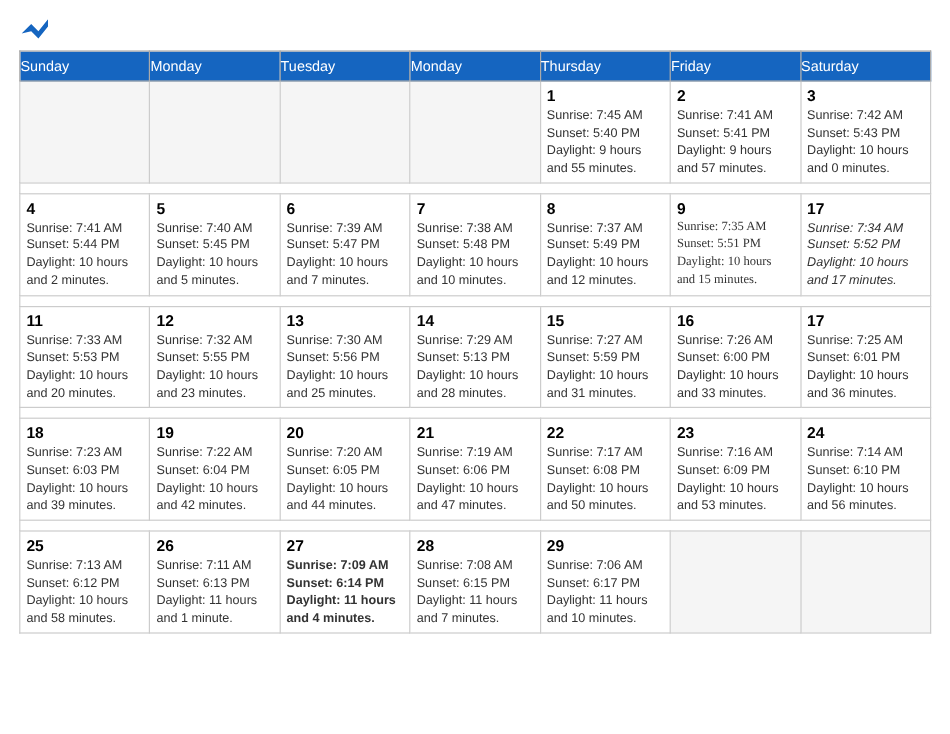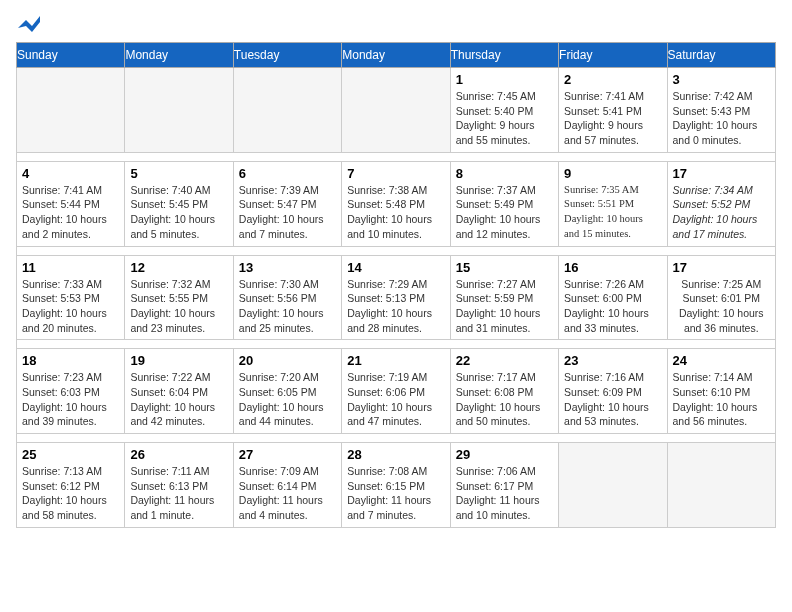--- a/index.html
+++ b/index.html
@@ -249,7 +249,7 @@
         </td>
         <td>
           <span class="day-num">17</span>
-          <div class="day-info" style="white-space: pre-line; text-align: center;">Sunrise: 7:25 AM
+          <div class="day-info" style="white-space: pre-line;">Sunrise: 7:25 AM
 Sunset: 6:01 PM
 Daylight: 10 hours
 and 36 minutes.</div>

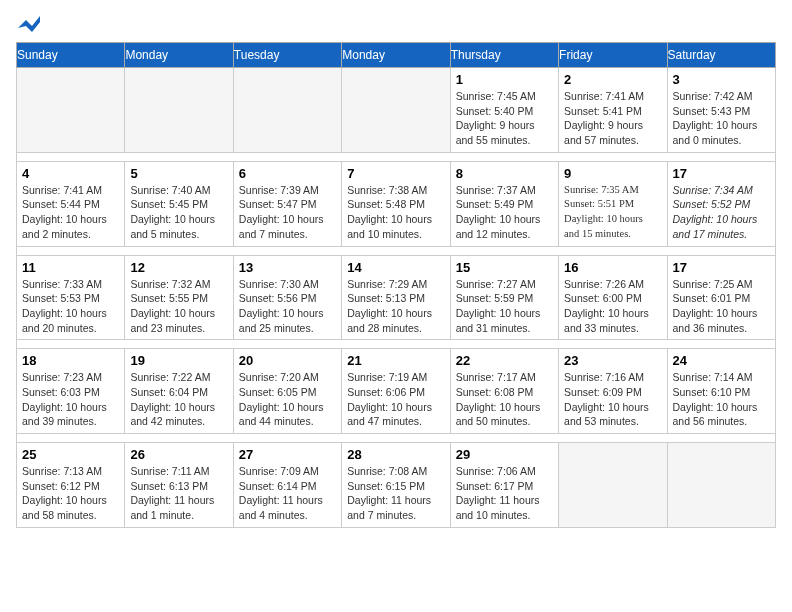--- a/index.html
+++ b/index.html
@@ -329,7 +329,7 @@
         </td>
         <td>
           <span class="day-num">27</span>
-          <div class="day-info" style="white-space: pre-line;">Sunrise: 7:09 AM
+          <div class="day-info" style="white-space: pre-line; font-weight: bold;">Sunrise: 7:09 AM
 Sunset: 6:14 PM
 Daylight: 11 hours
 and 4 minutes.</div>

